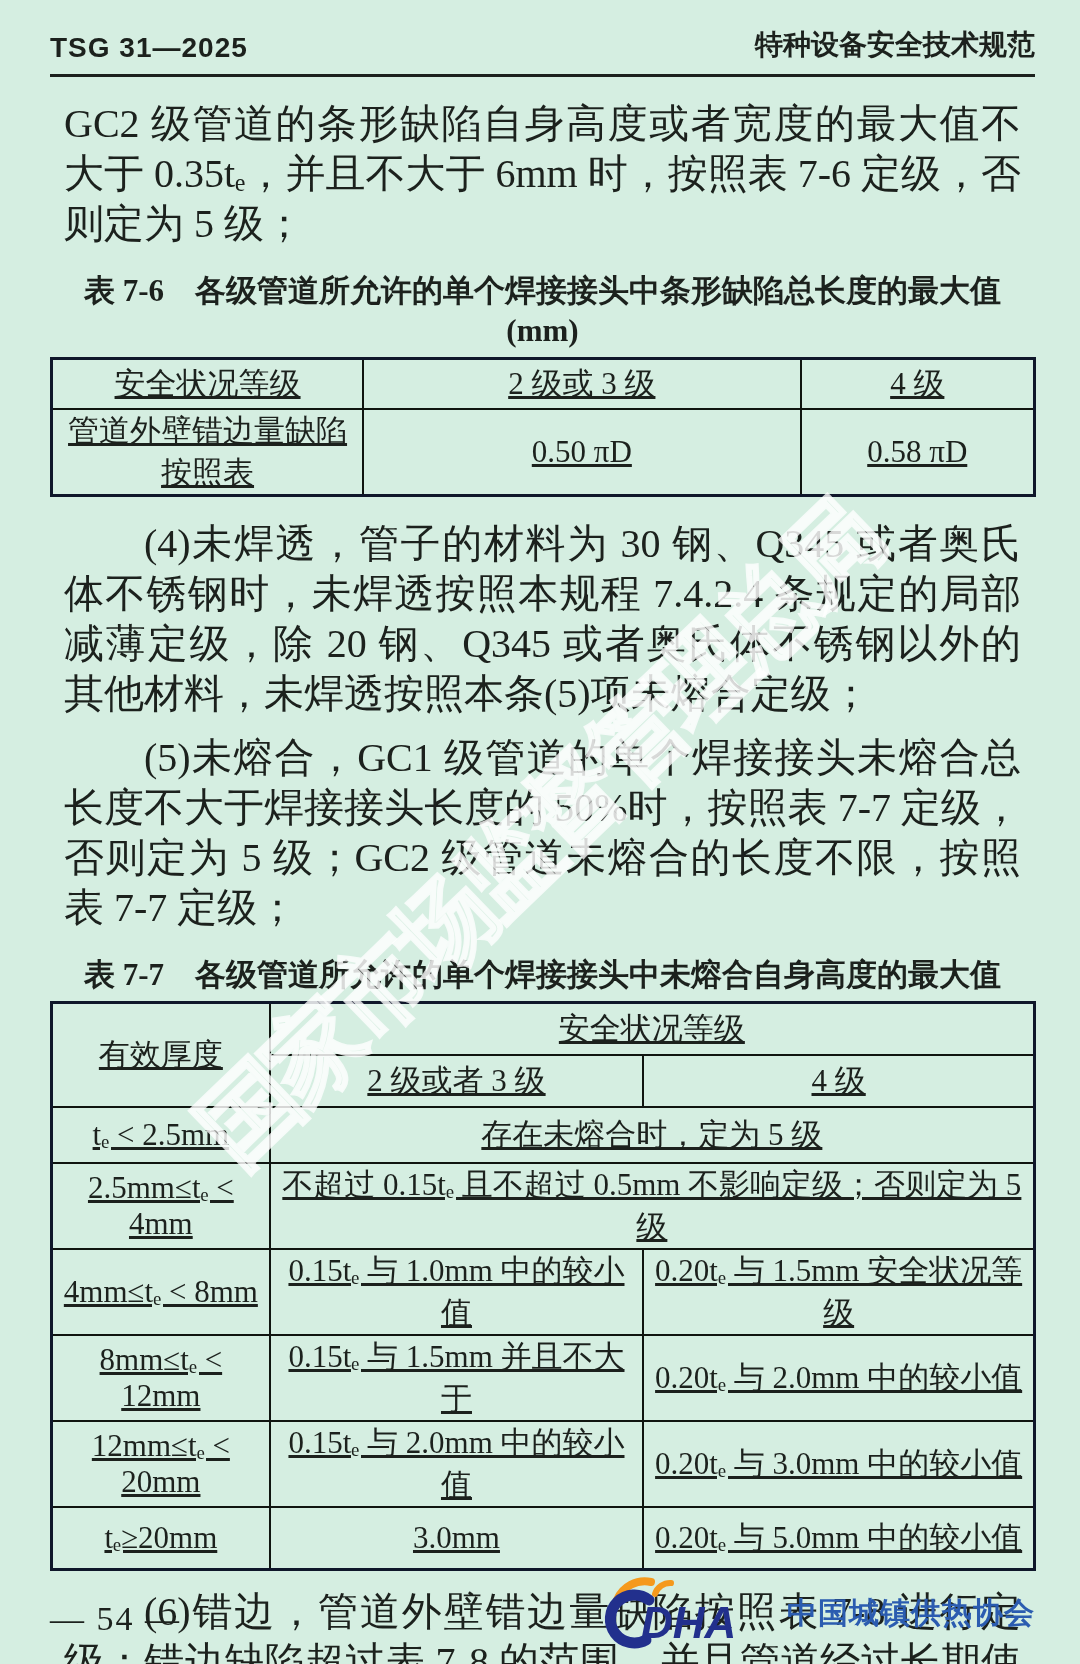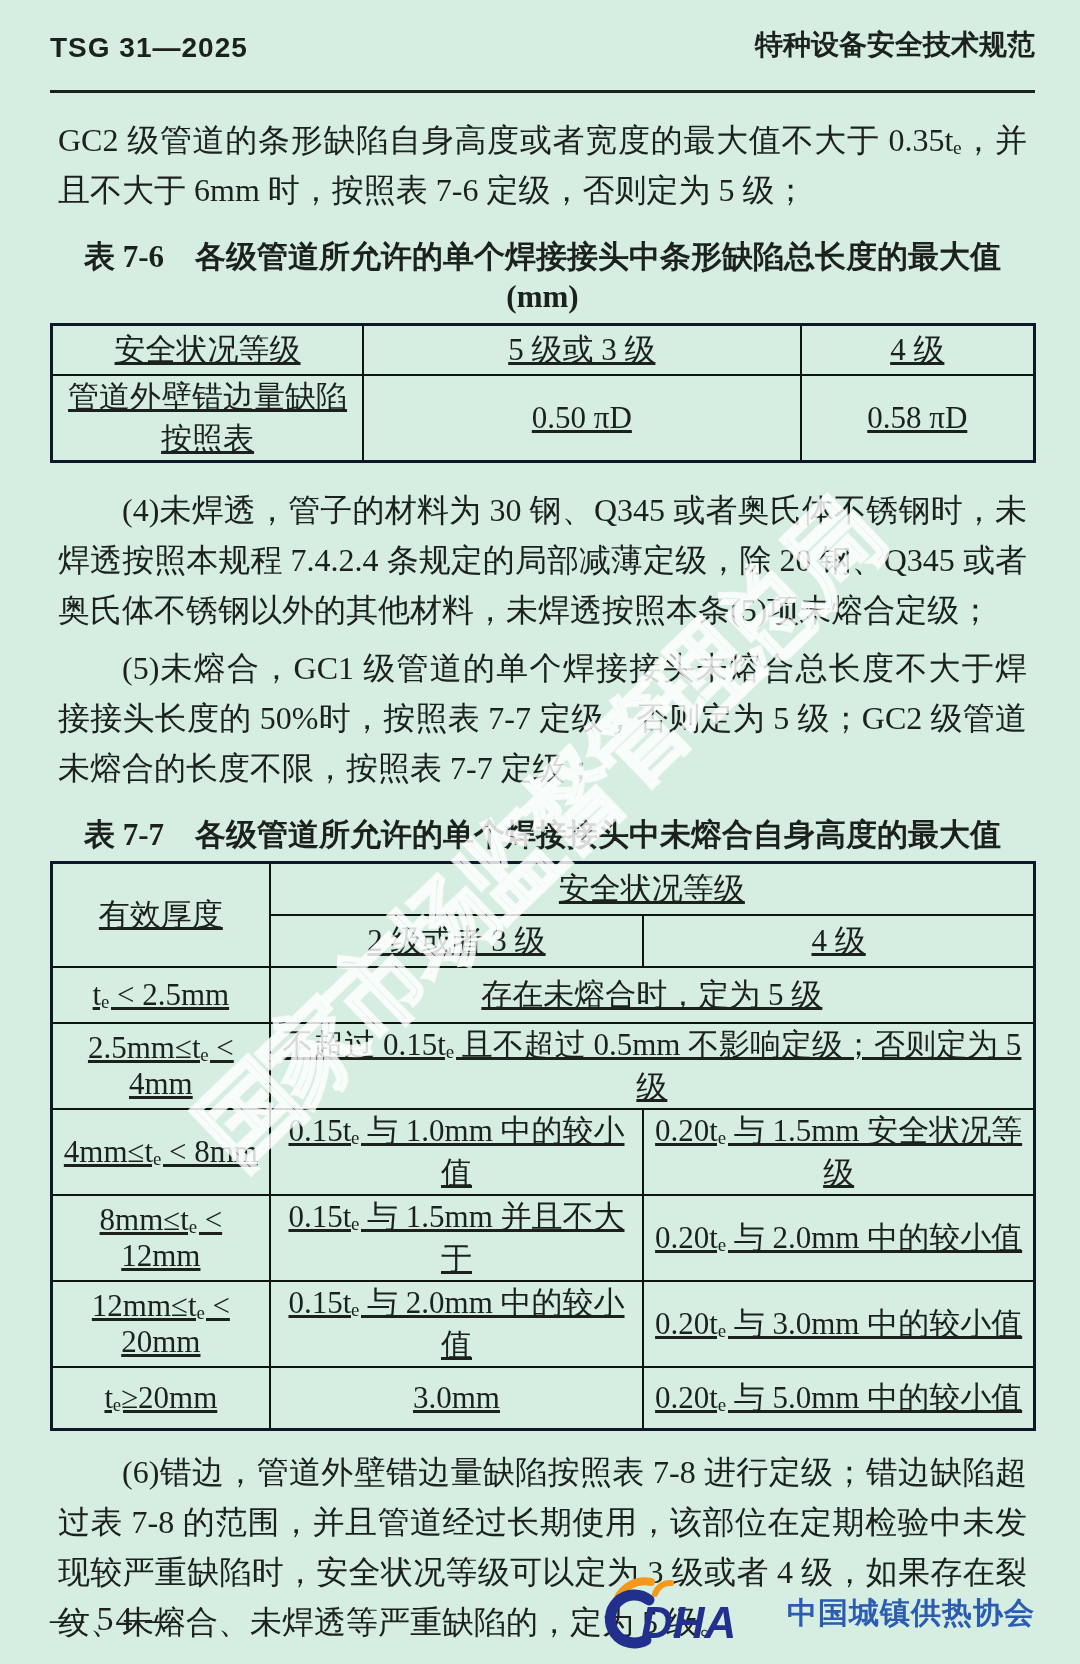--- a/index.html
+++ b/index.html
@@ -19,7 +19,7 @@
     display:flex;justify-content:space-between;align-items:flex-end;
     font-family:"Liberation Sans","DejaVu Sans",sans-serif;
     font-size:28px;font-weight:700;
-    padding-bottom:26px;border-bottom:3px solid #1c211d;
+    padding-bottom:10px;border-bottom:3px solid #1c211d;
   }
   .pagehead .left{font-weight:600;letter-spacing:1px;}
   

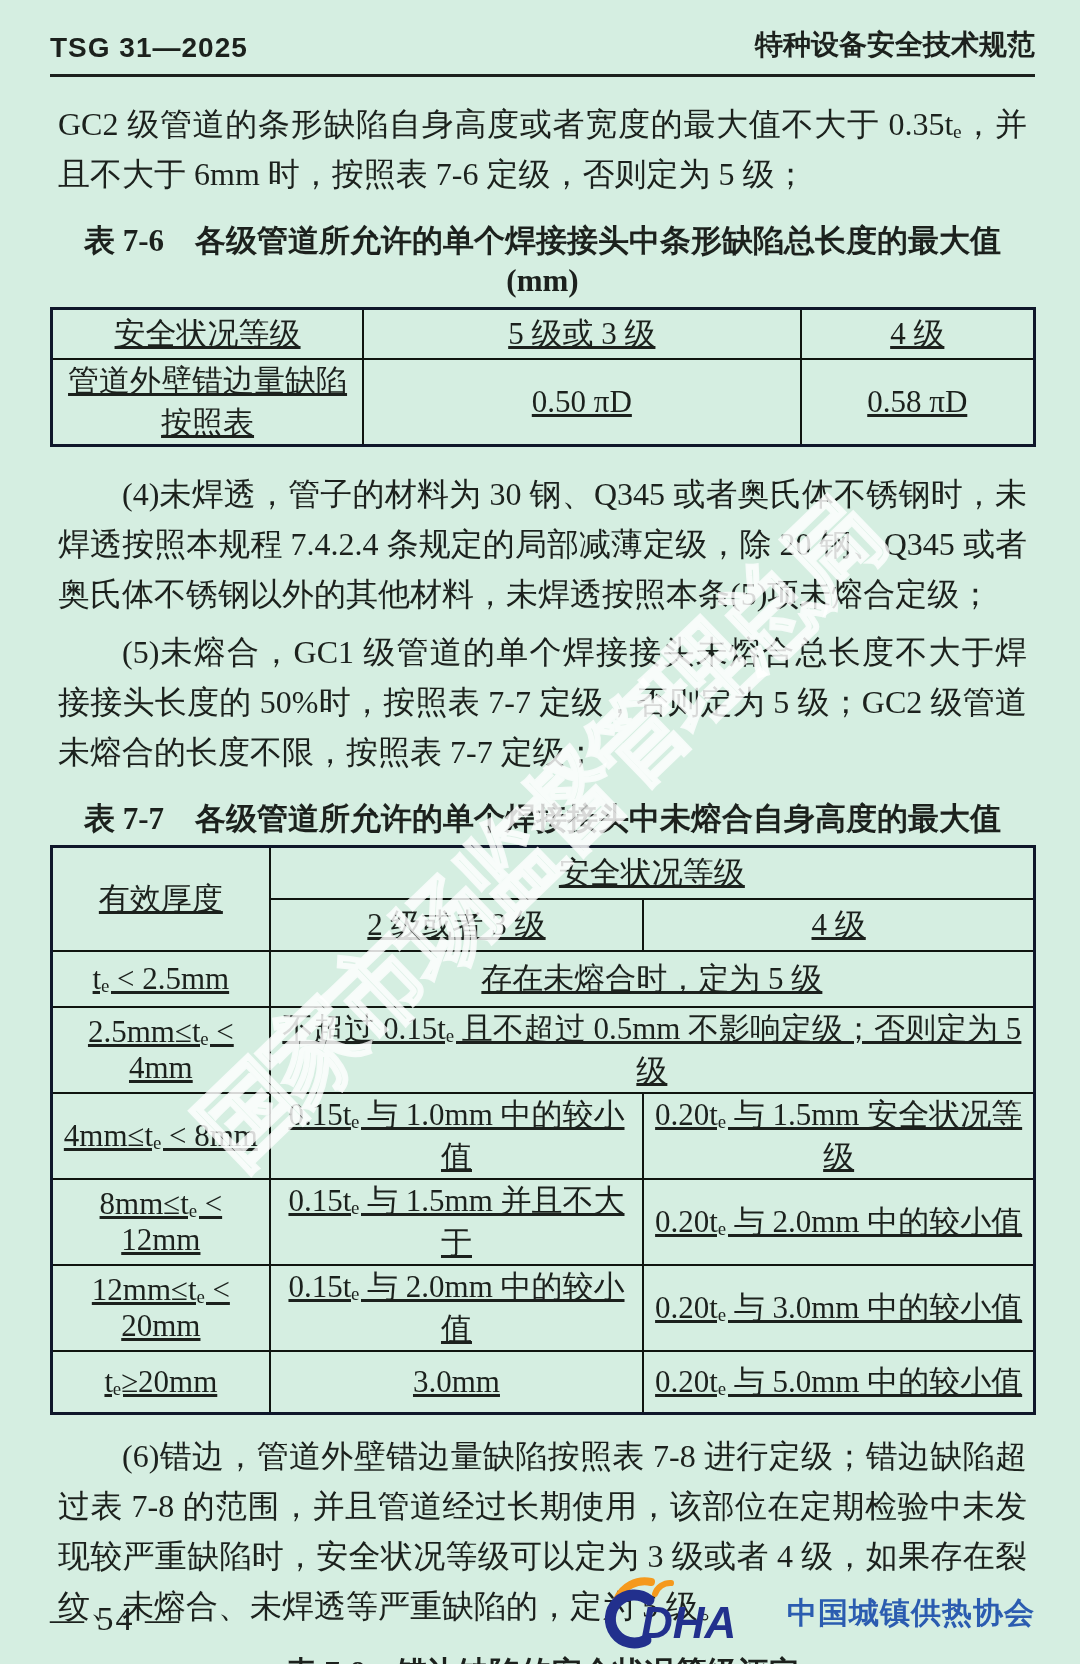--- a/index.html
+++ b/index.html
@@ -24,7 +24,7 @@
   .pagehead .left{font-weight:600;letter-spacing:1px;}
   
   .para{
-    font-size:32px;line-height:50px;margin:8px;
+    font-size:40px;line-height:50px;margin:14px;
     text-align:justify;
   }
   .p1{margin-top:22px;}

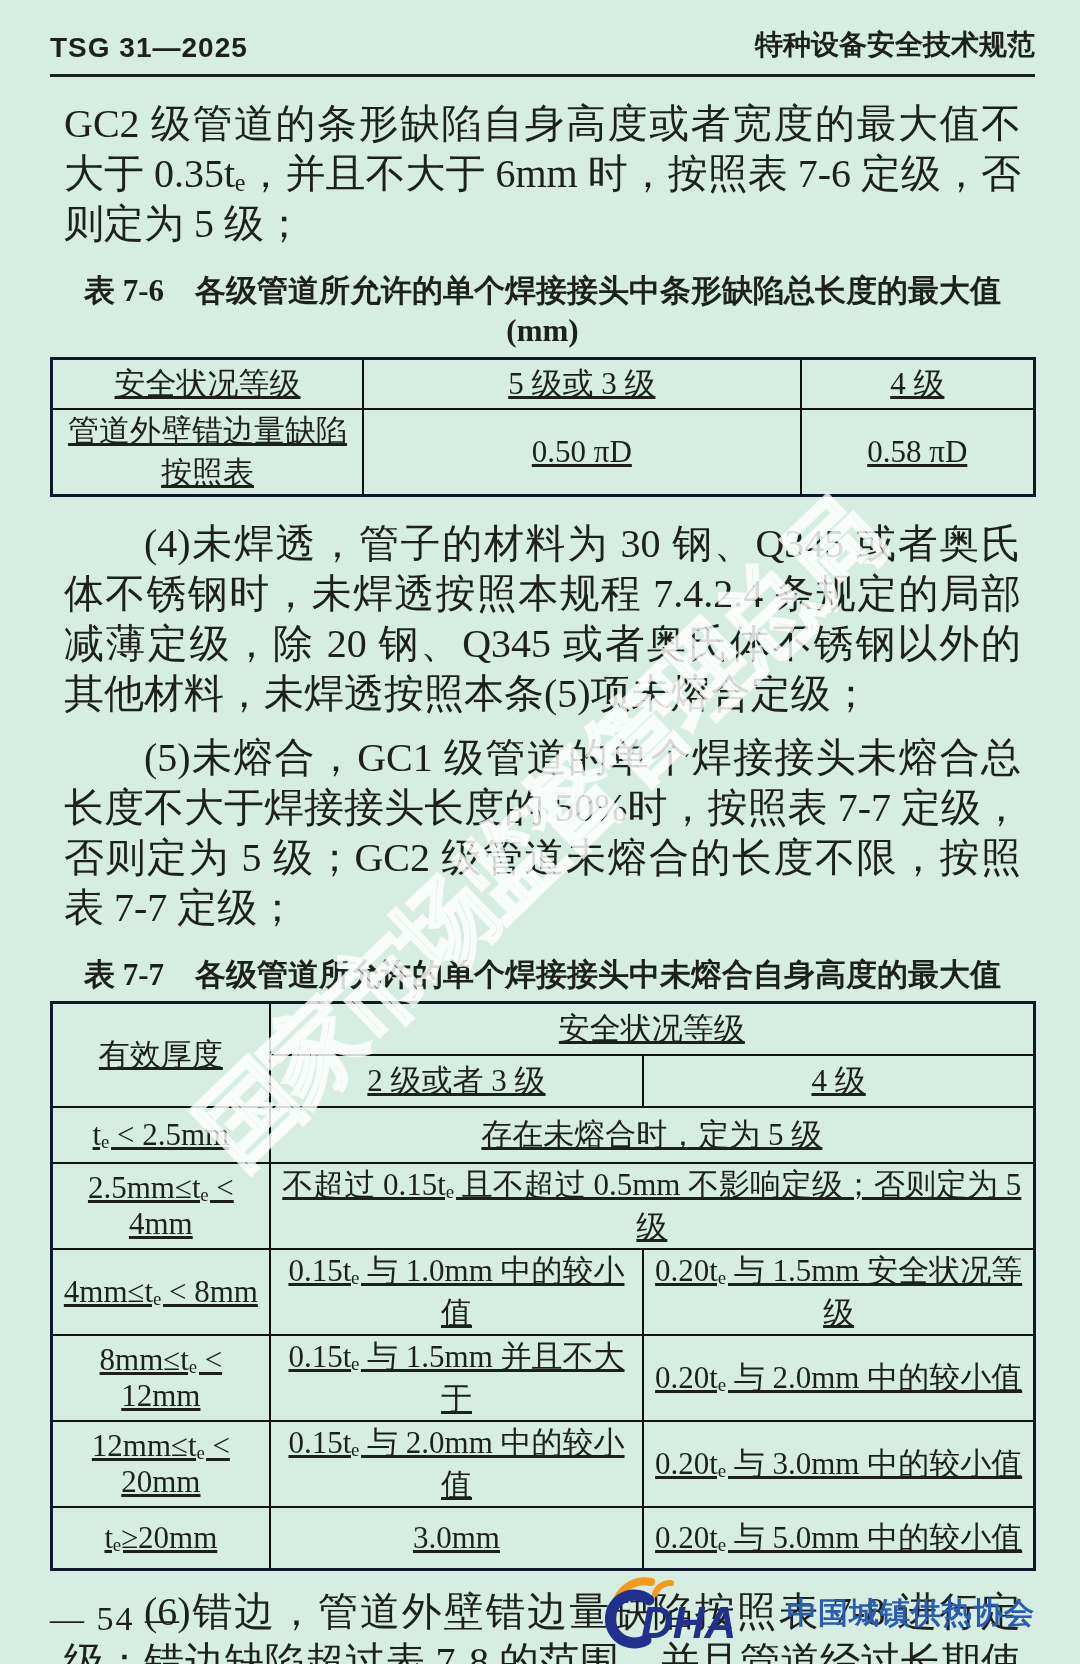--- a/index.html
+++ b/index.html
@@ -108,7 +108,7 @@
       <tbody>
           <tr class="h48">
         <td>安全状况等级</td>
-        <td>5 级或 3 级</td>
+        <td>2 级或 3 级</td>
         <td>4 级</td>
       </tr>
       <tr class="h66">

